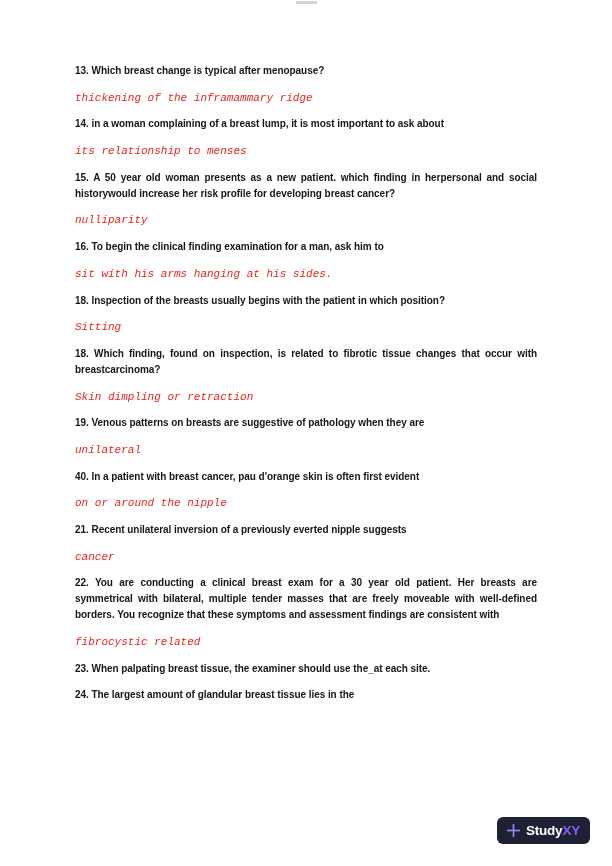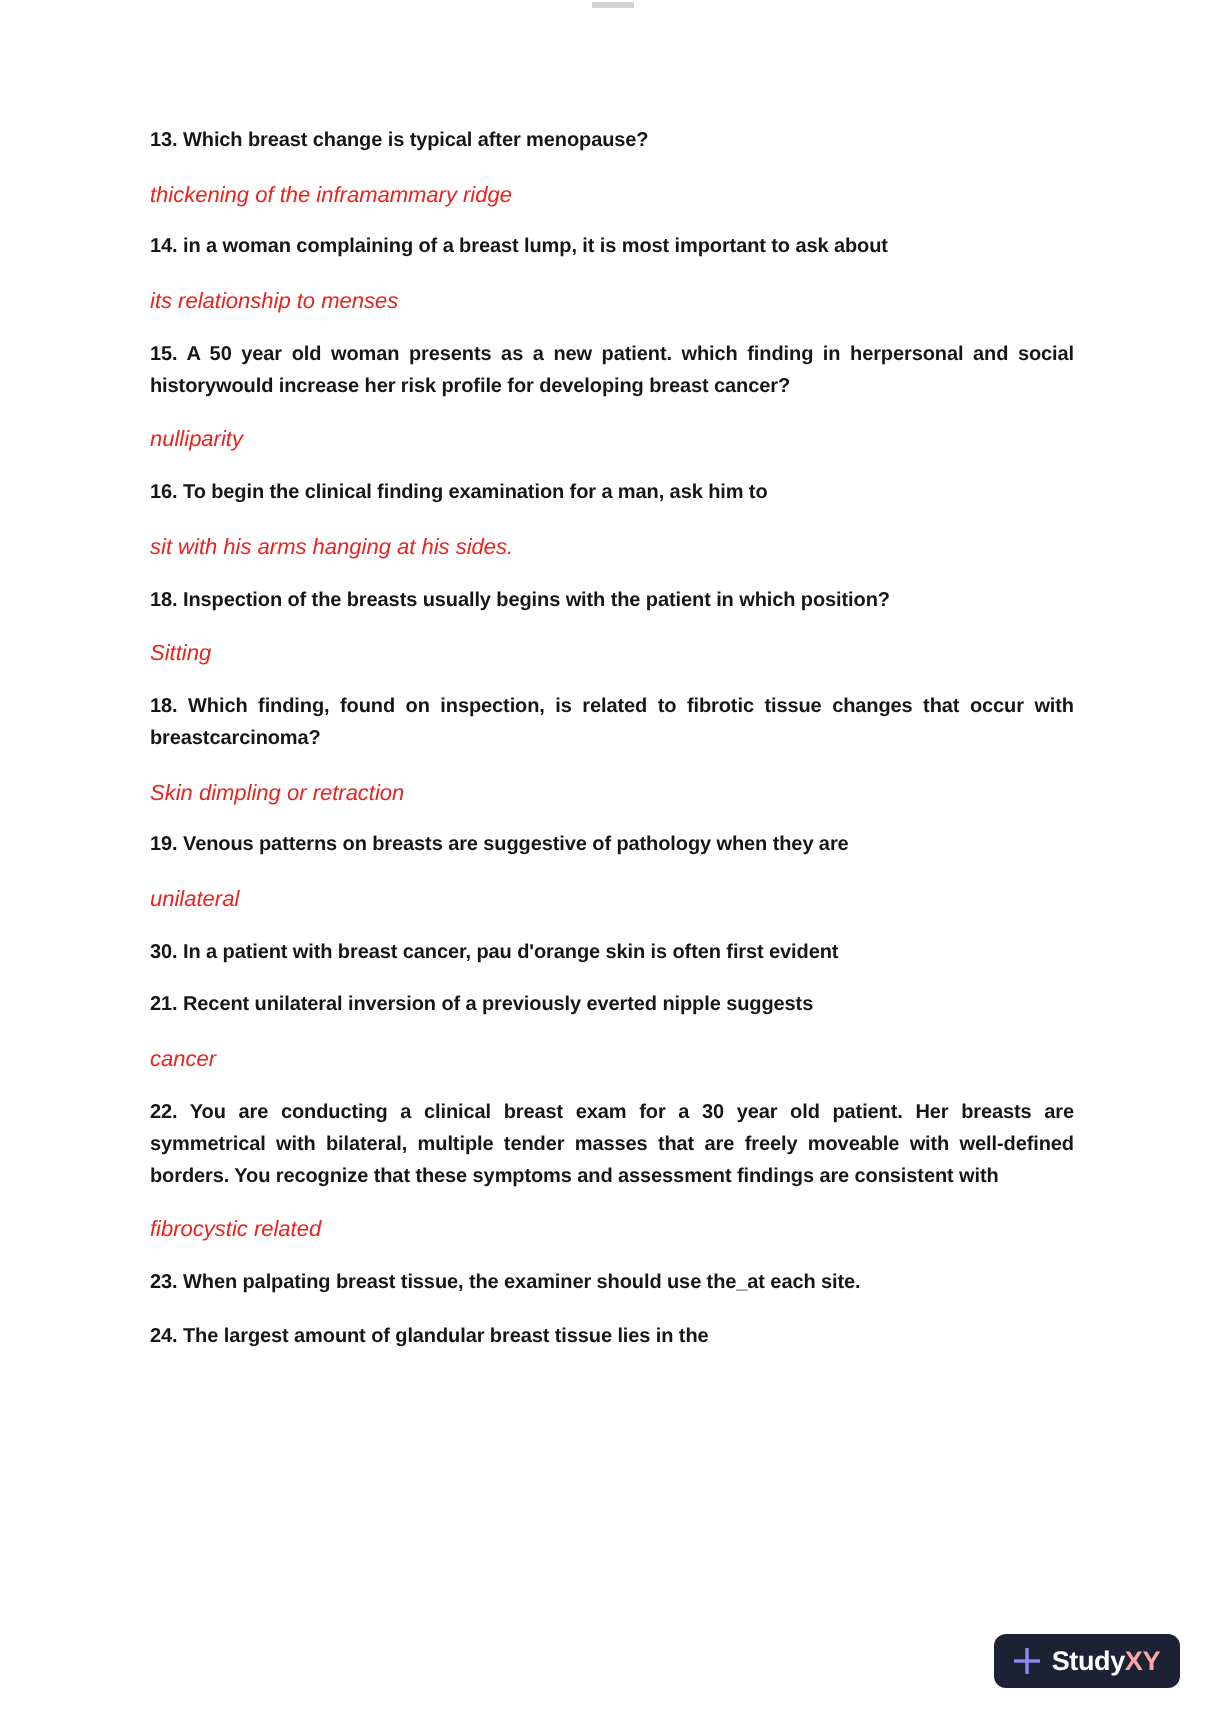--- a/index.html
+++ b/index.html
@@ -50,6 +50,7 @@
     font-size: 11px;
     line-height: 16px;
     color: #e9231d;
+    font-family: Liberation Mono, monospace;
   }
   .logo {
     position: absolute;

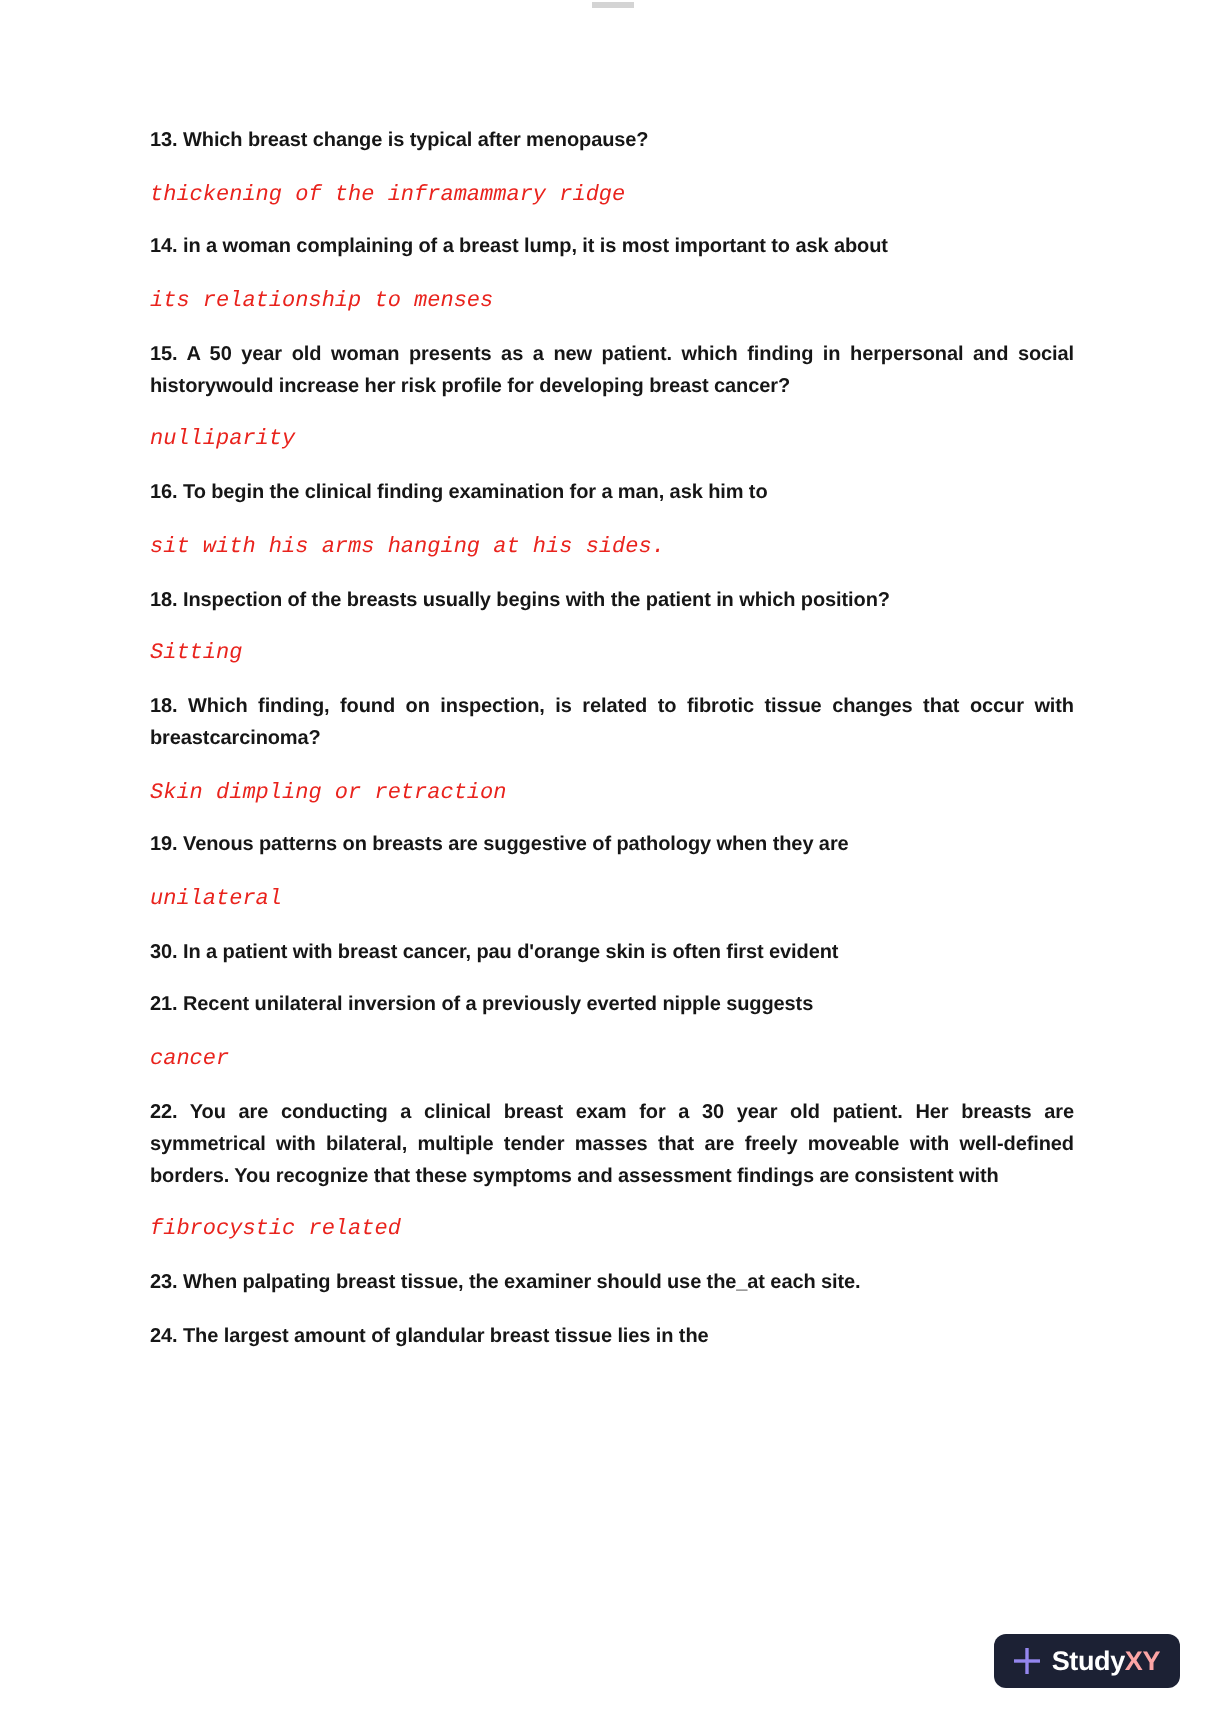--- a/index.html
+++ b/index.html
@@ -101,7 +101,7 @@
       <p class="a">Skin dimpling or retraction</p>
       <p class="q"><span>19.</span> <span>Venous patterns on breasts are suggestive of pathology when they are</span></p>
       <p class="a">unilateral</p>
-      <p class="q"><span>30.</span> <span>In a patient with breast cancer, pau d'orange skin is often first evident</span></p>
+      <p class="q"><span>40.</span> <span>In a patient with breast cancer, pau d'orange skin is often first evident</span></p>
       <p class="q"><span>21.</span> <span>Recent unilateral inversion of a previously everted nipple suggests</span></p>
       <p class="a">cancer</p>
       <p class="q"><span>22.</span> <span>You are conducting a clinical breast exam for a 30 year old patient. Her breasts are symmetrical with bilateral, multiple tender masses that are freely moveable with well-defined borders. You recognize that these symptoms and assessment findings are consistent with</span></p>

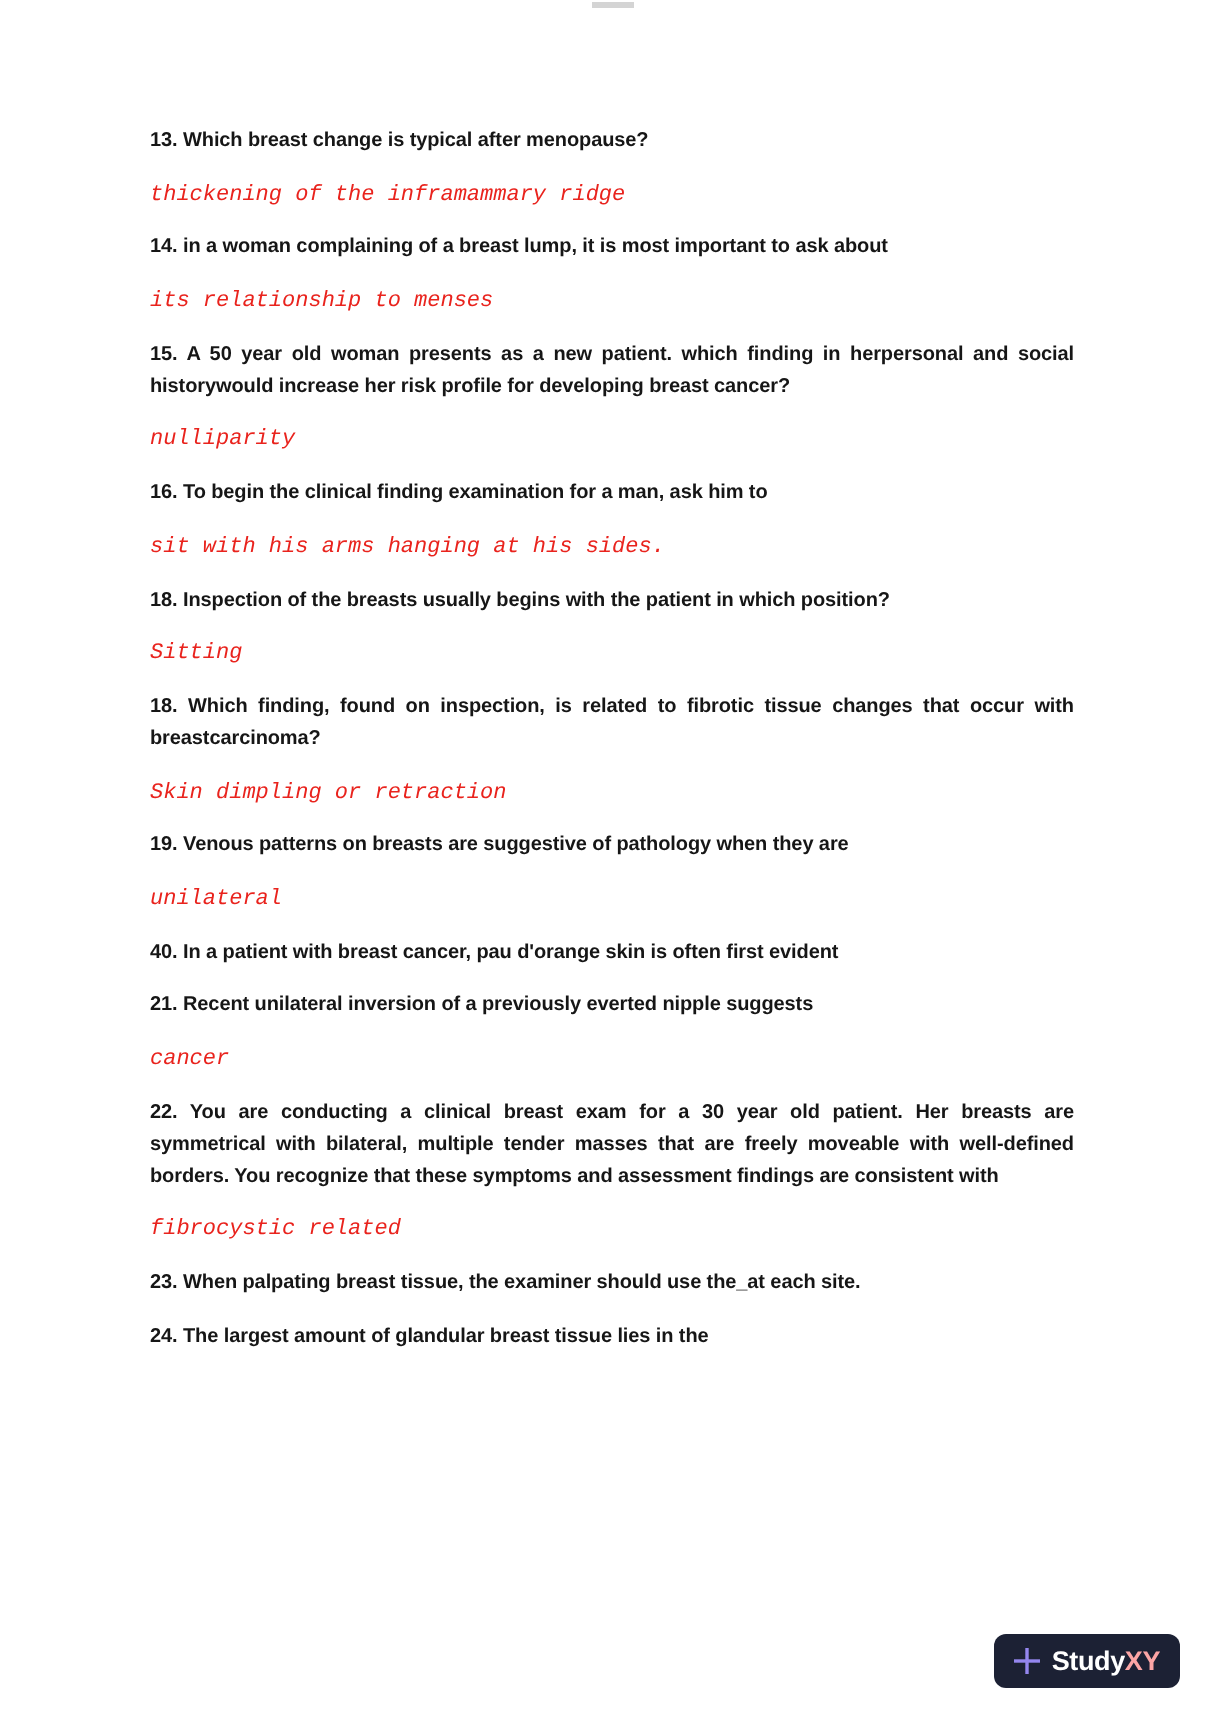--- a/index.html
+++ b/index.html
@@ -102,6 +102,7 @@
       <p class="q"><span>19.</span> <span>Venous patterns on breasts are suggestive of pathology when they are</span></p>
       <p class="a">unilateral</p>
       <p class="q"><span>40.</span> <span>In a patient with breast cancer, pau d'orange skin is often first evident</span></p>
+      <p class="a">on or around the nipple</p>
       <p class="q"><span>21.</span> <span>Recent unilateral inversion of a previously everted nipple suggests</span></p>
       <p class="a">cancer</p>
       <p class="q"><span>22.</span> <span>You are conducting a clinical breast exam for a 30 year old patient. Her breasts are symmetrical with bilateral, multiple tender masses that are freely moveable with well-defined borders. You recognize that these symptoms and assessment findings are consistent with</span></p>

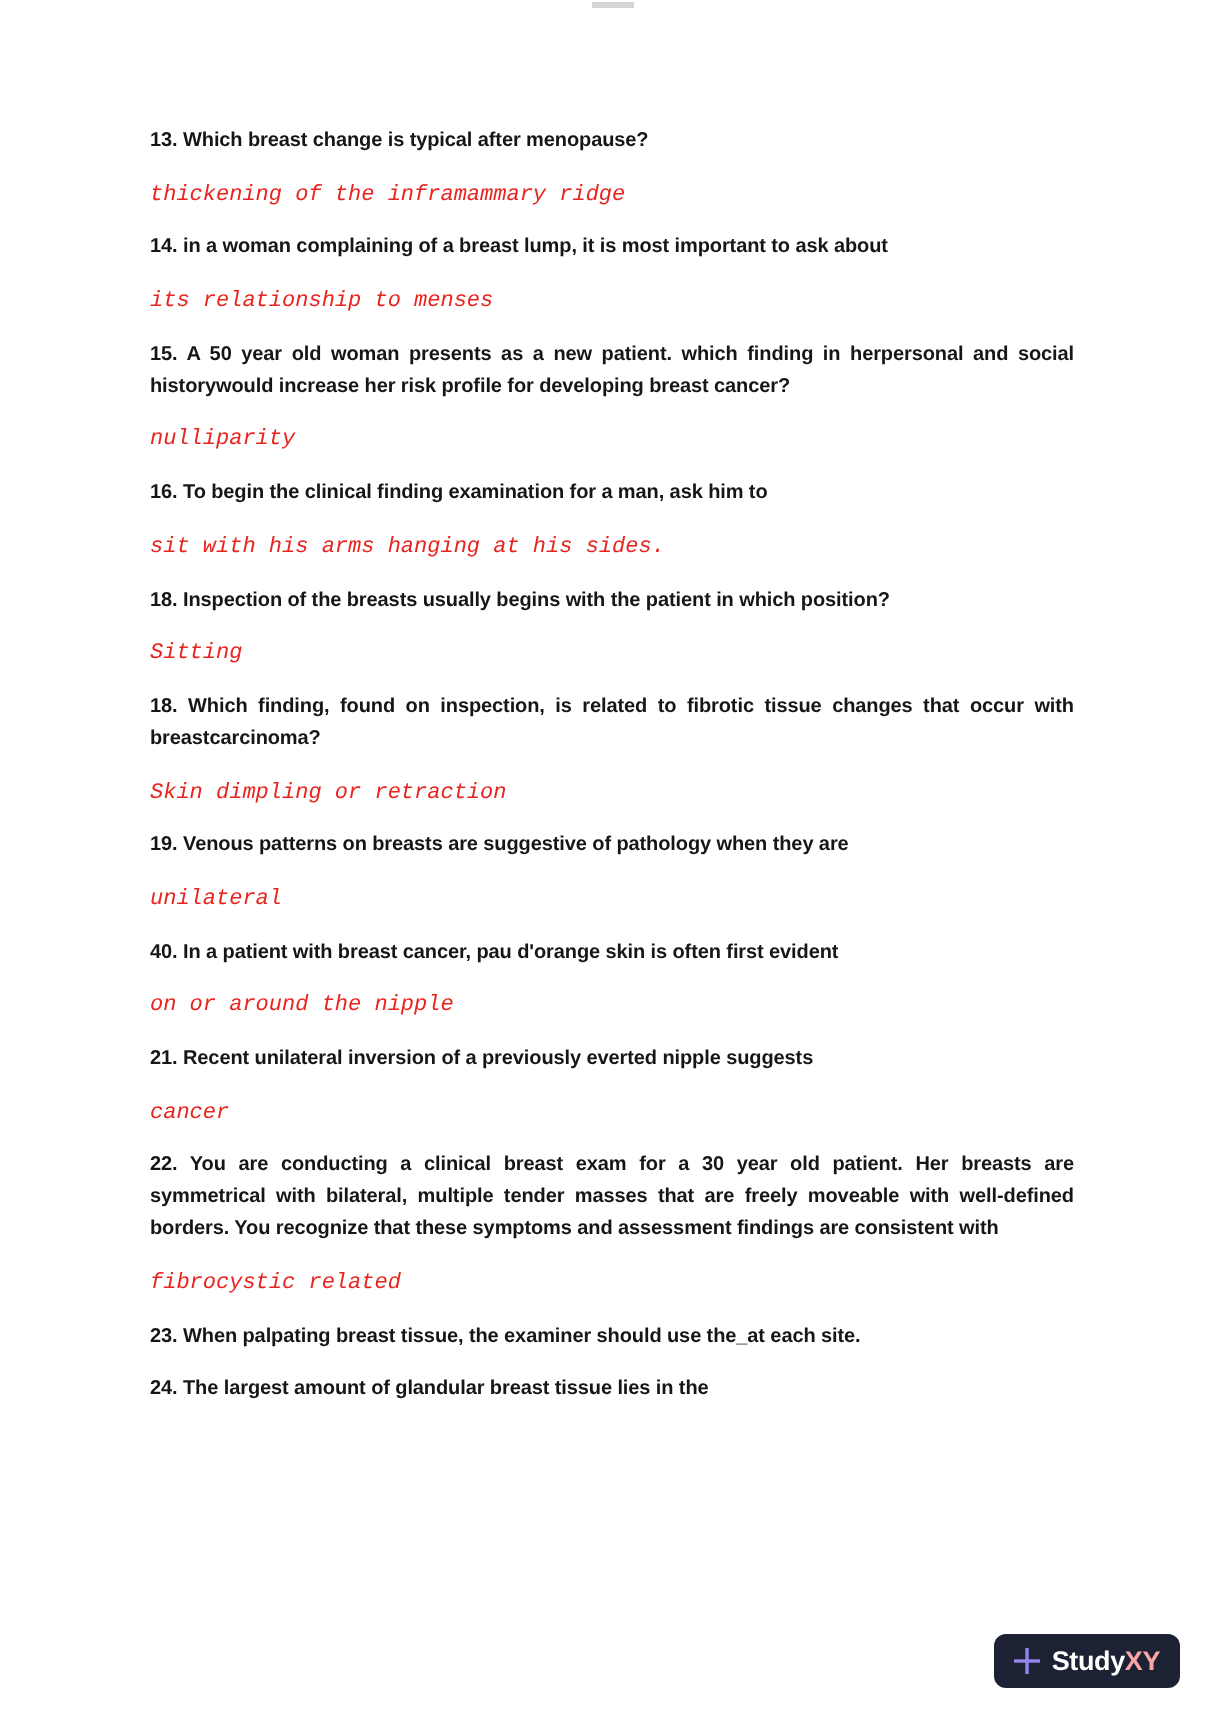--- a/index.html
+++ b/index.html
@@ -77,7 +77,7 @@
     white-space: nowrap;
   }
   .logo .brand .study { color: #ffffff; }
-  .logo .brand .xy    { color: #fca5a5; }
+  .logo .brand .xy    { color: #8b5cf6; }
 </style>
 </head>
 <body>

